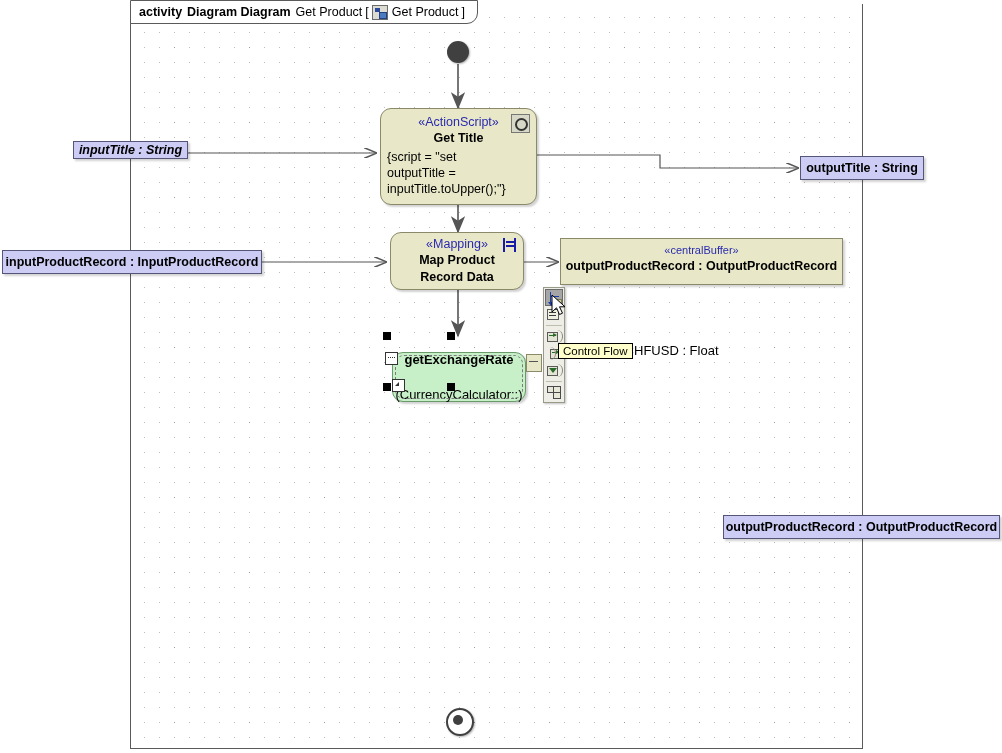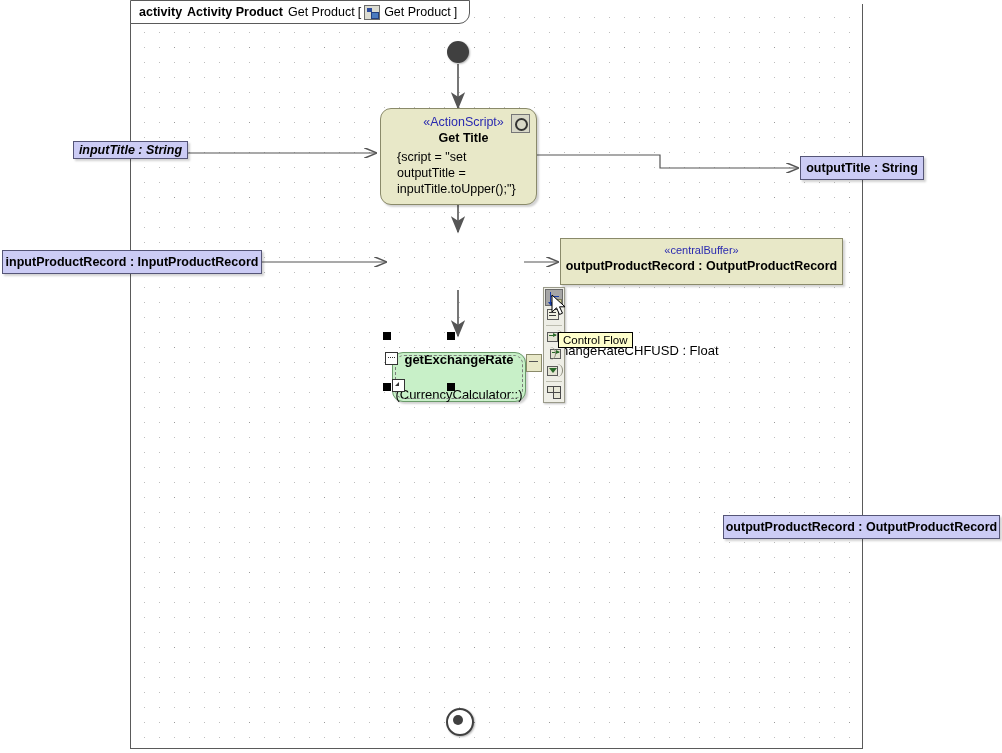--- a/index.html
+++ b/index.html
@@ -266,7 +266,7 @@
 
   <div class="frame-tab">
     <span class="kw">activity</span>
-    <span class="kw" style="margin-left:5px">Activity Product</span>
+    <span class="kw" style="margin-left:5px">Diagram Diagram</span>
     <span class="nm">Get Product</span>
     <span class="br">[</span>
     <span class="tabicon"></span>

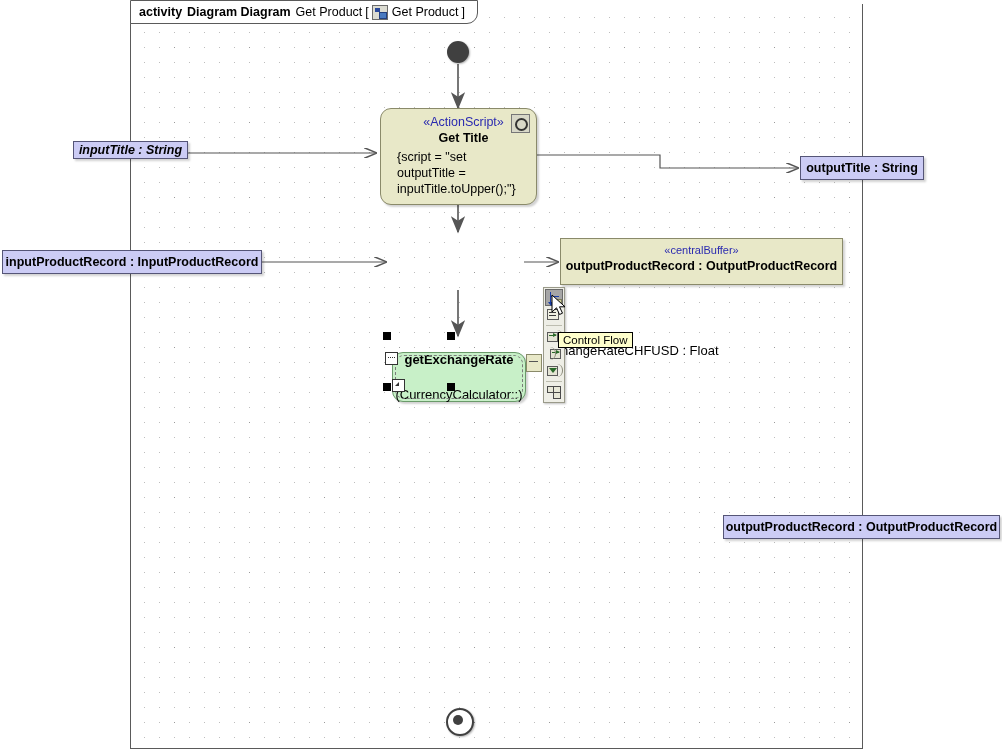--- a/index.html
+++ b/index.html
@@ -302,7 +302,7 @@
   <div class="initial" style="left:447px;top:41px;"></div>
   <div class="final" style="left:446px;top:708px;"></div>
 
-  <div class="node action" style="left:380px;top:108px;width:157px;height:97px;padding-left:10px;">
+  <div class="node action" style="left:380px;top:108px;width:157px;height:97px;">
     <div class="stereo">«ActionScript»</div>
     <div class="title">Get Title</div>
     <div class="body">{script = "set</div>

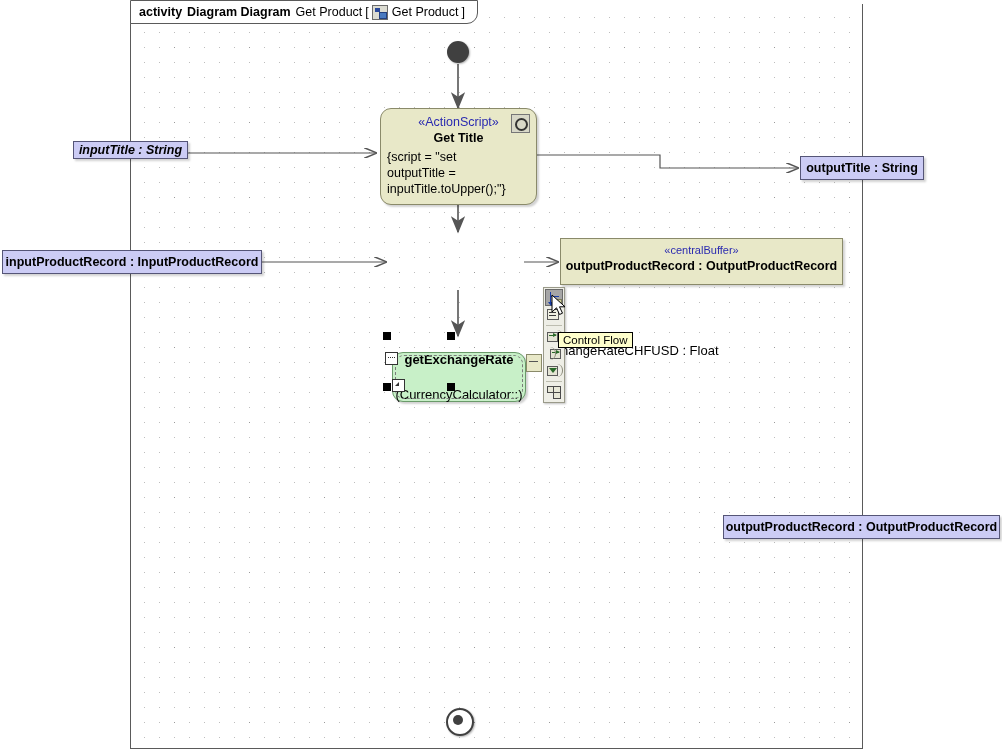--- a/index.html
+++ b/index.html
@@ -311,6 +311,17 @@
     <div class="nicon gear" style="right:6px;top:5px;"></div>
   </div>
 
+  <div class="node action" style="left:390px;top:232px;width:134px;height:58px;">
+    <div class="stereo" style="margin-top:4px">«Mapping»</div>
+    <div class="title">Map Product</div>
+    <div class="title">Record Data</div>
+    <div class="nicon map" style="right:5px;top:4px;">
+      <span class="mapbars">
+          <i></i>
+          <i></i>
+        </span>
+    </div>
+  </div>
 
   <div class="node buffer" style="left:560px;top:238px;width:283px;height:47px;">
     <div class="stereo">«centralBuffer»</div>

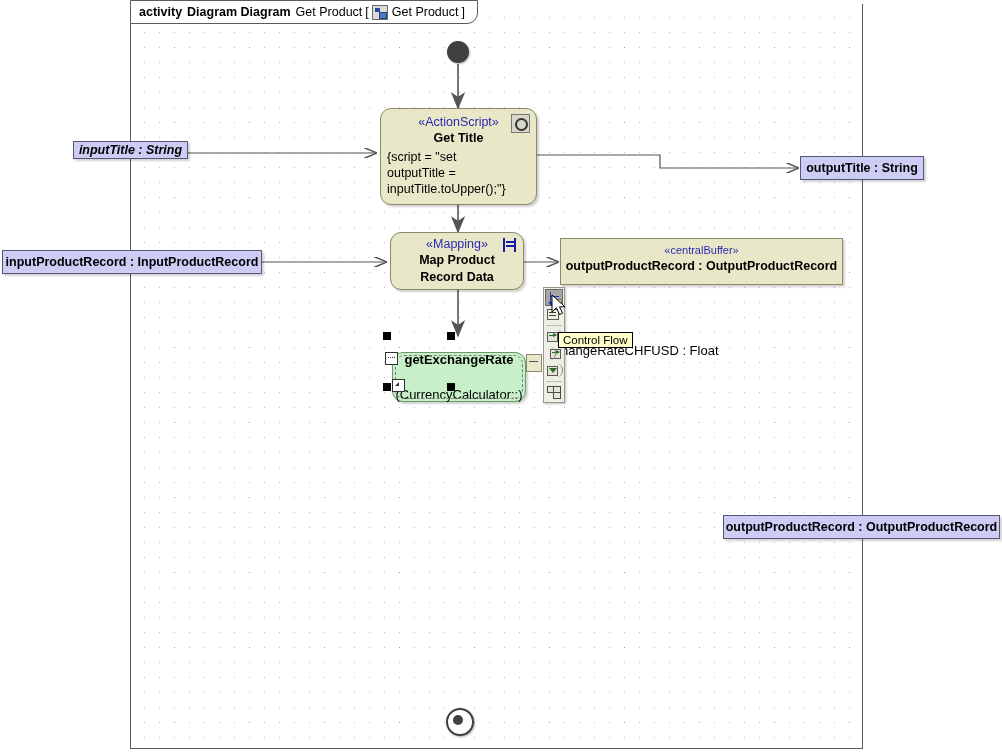--- a/index.html
+++ b/index.html
@@ -408,7 +408,7 @@
     </div>
   </div>
 
-  <div class="tooltip" style="left:558px;top:332px;">Control Flow</div>
+  <div class="tooltip" style="left:558px;top:343px;">Control Flow</div>
 
   <svg class="cursor" style="left:551px;top:294px;width:18px;height:26px;" viewBox="0 0 18 26">
     <path d="M1,1 L1,18 L5.5,13.8 L8.5,20.5 L11.5,19.2 L8.5,12.8 L14,12.8 Z" fill="#ffffff" stroke="#000000" stroke-width="1"></path>

